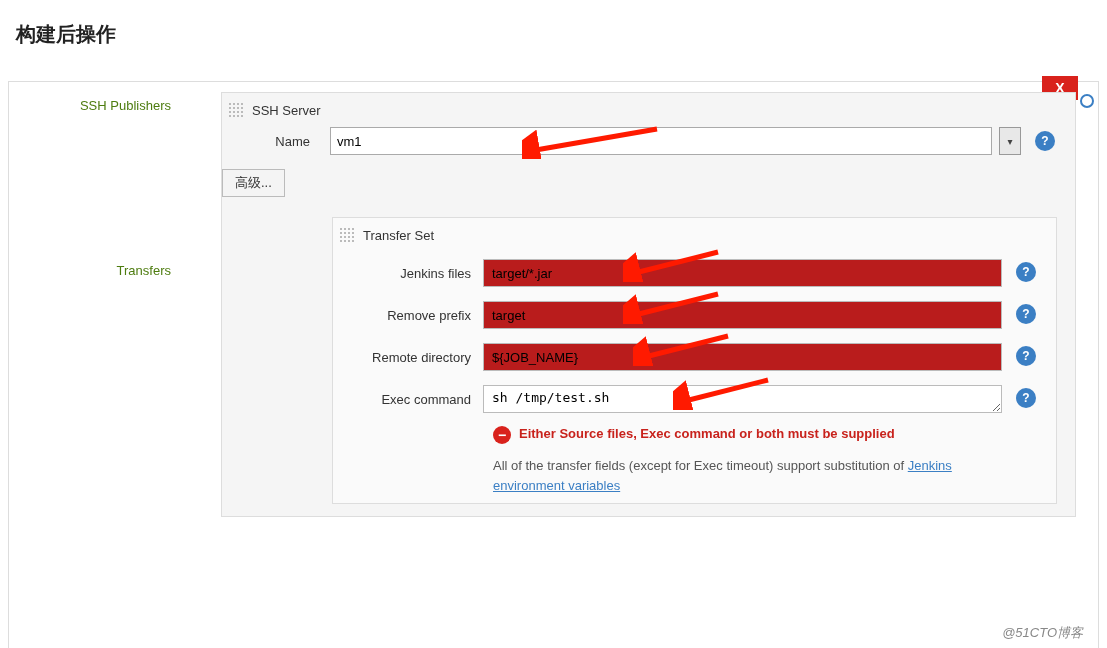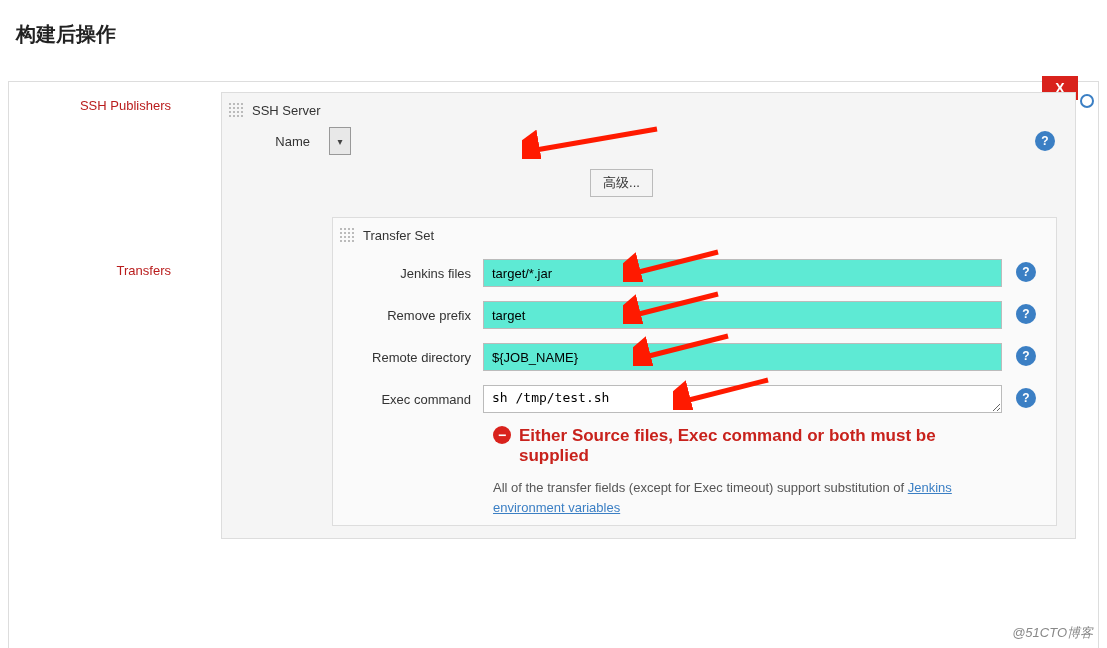--- a/index.html
+++ b/index.html
@@ -11,7 +11,7 @@
   .drag-handle { width: 16px; height: 16px; margin-right: 8px; background-image: radial-gradient(circle, #bbb 1px, transparent 1px); background-size: 4px 4px; }
   .section-title { font-weight: bold; color: #222; }
   .body-row { display: flex; height: calc(100% - 36px); }
-  .left-col { width: 170px; padding: 16px 8px; text-align: right; color: #b91c1c; }
+  .left-col { width: 170px; padding: 16px 8px; text-align: right; color: #4d7c0f; }
   .right-col { flex: 1; padding: 10px 22px 10px 10px; position: relative; }
   .server-panel { border: 1px solid #ddd; background: #f5f5f5; padding-bottom: 12px; margin-left: 32px; }
   .server-heading { display: flex; align-items: center; height: 34px; padding-left: 6px; }

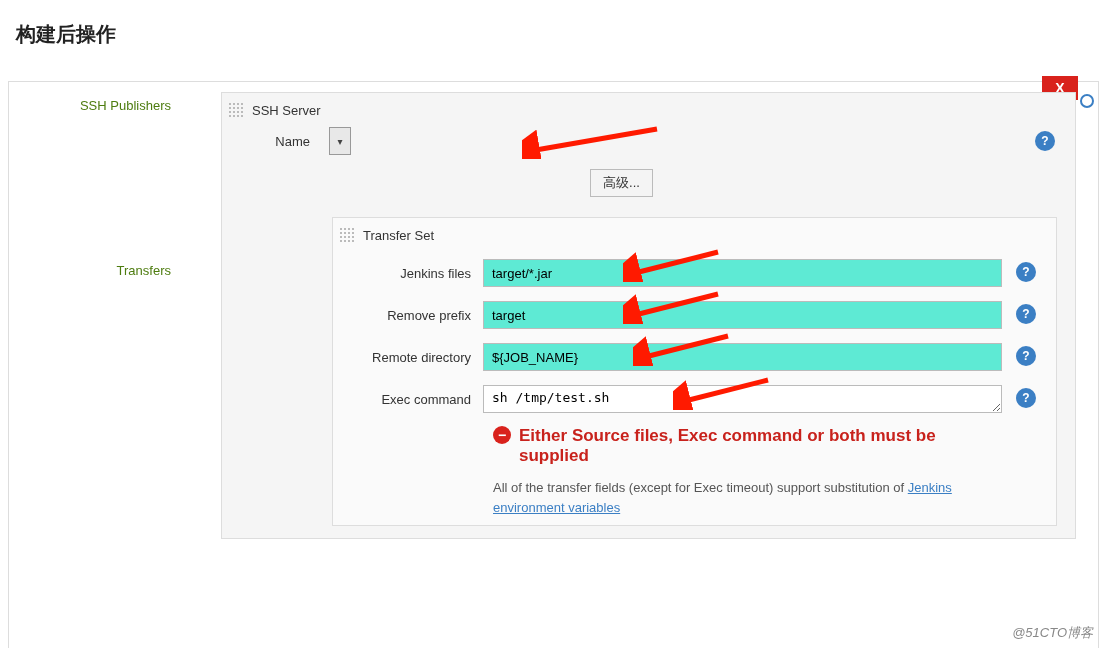--- a/index.html
+++ b/index.html
@@ -68,6 +68,7 @@
 
         <div class="name-row">
           <div class="name-label">Name</div>
+          <input class="name-select" value="vm1" style="">
           <div class="dd-arrow">▾</div>
           <div class="help">?</div>
 

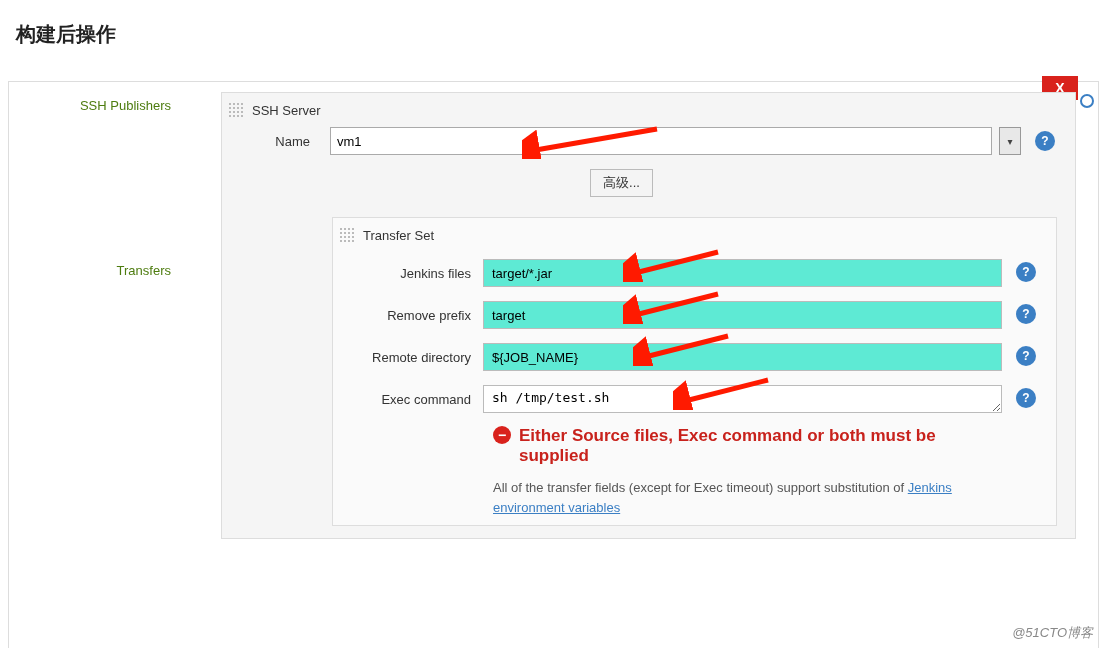--- a/index.html
+++ b/index.html
@@ -21,7 +21,7 @@
   .name-select { flex: 1; height: 28px; border: 1px solid #aaa; background: #fff; padding: 0 6px; font-size: 13px; }
   .dd-arrow { width: 22px; height: 28px; border: 1px solid #999; background: #e8e8e8; display: flex; align-items: center; justify-content: center; font-size: 10px; color: #444; margin-left: -1px; cursor: pointer; }
   .help { position: absolute; right: 20px; width: 20px; height: 20px; border-radius: 50%; background: #3b7fc4; color: #fff; display:flex; align-items:center; justify-content:center; font-weight:bold; font-size:12px; cursor:pointer; }
-  .adv-row { display: flex; justify-content: center; padding: 14px 54px 0 0; }
+  .adv-row { display: flex; justify-content: flex-start; padding: 14px 54px 0 0; }
   .adv-btn { height: 28px; padding: 0 12px; border: 1px solid #bbb; background: #f4f4f4; cursor: pointer; font-size: 13px; color: #333; }
   .transfers-label { margin-top: 52px; }
   .transfer-section { margin-top: 20px; padding: 0 18px 0 110px; }

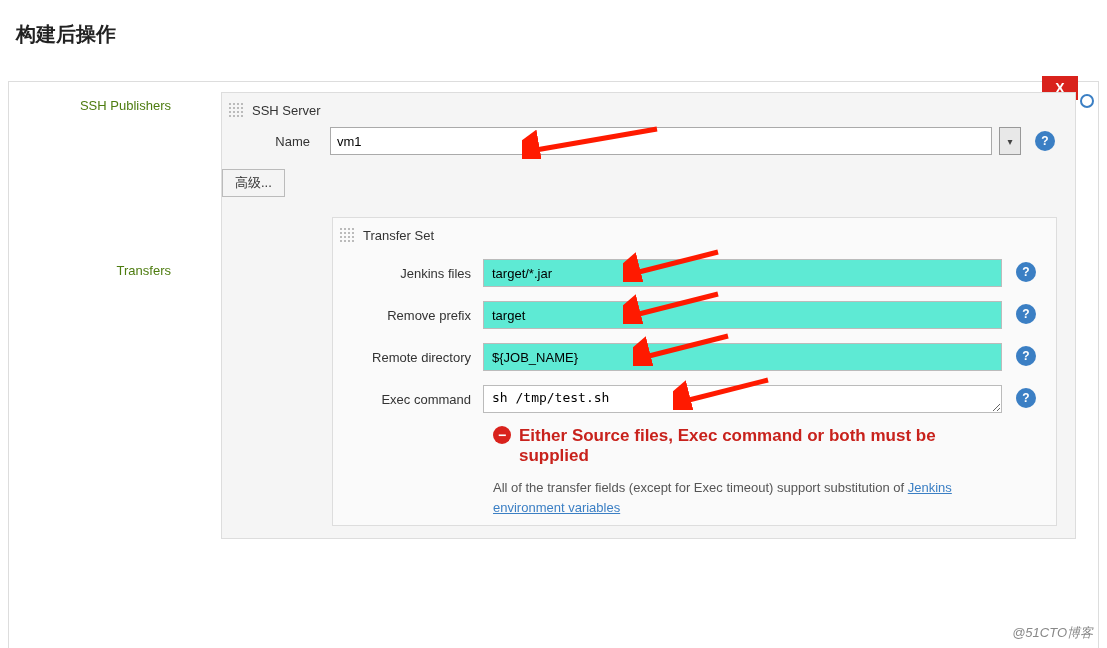--- a/index.html
+++ b/index.html
@@ -29,7 +29,7 @@
   .transfer-heading { display: flex; align-items: center; height: 34px; padding-left: 6px; }
   .field-row { display: flex; align-items: center; position: relative; padding: 7px 54px 7px 0; min-height: 42px; }
   .field-label { width: 150px; text-align: right; padding-right: 12px; color: #333; }
-  .field-input { flex: 1; height: 28px; border: 1px solid #bbb; background: #5eead4; padding: 0 8px; font-size: 13px; }
+  .field-input { flex: 1; height: 28px; border: 1px solid #bbb; background: #b91c1c; padding: 0 8px; font-size: 13px; }
   .field-textarea { flex: 1; height: 28px; border: 1px solid #bbb; background: #fff; padding: 4px 8px; font-size: 13px; resize: both; }
   .field-row .help { right: 20px; top: 10px; }
   .error-row { display: flex; align-items: flex-start; padding: 6px 54px 8px 160px; }

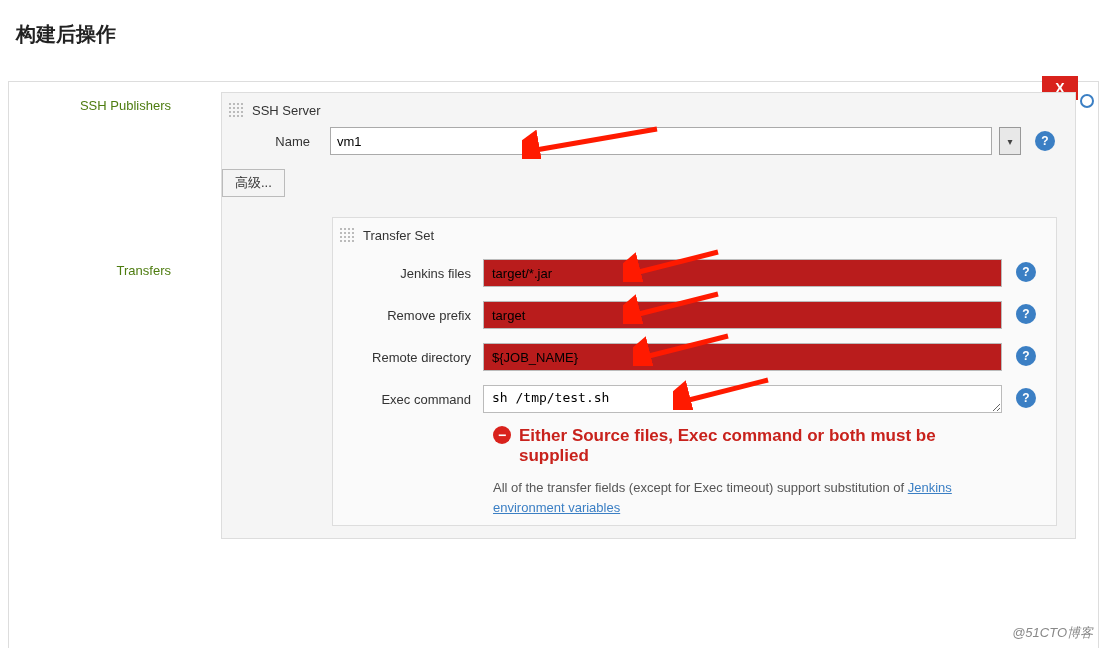--- a/index.html
+++ b/index.html
@@ -34,7 +34,7 @@
   .field-row .help { right: 20px; top: 10px; }
   .error-row { display: flex; align-items: flex-start; padding: 6px 54px 8px 160px; }
   .error-ic { width: 18px; height: 18px; border-radius: 50%; background: #d9221c; color: #fff; display:flex; align-items:center; justify-content:center; font-weight:bold; font-size:14px; margin-right: 8px; flex-shrink:0; line-height:1; }
-  .error-txt { color: #c8221c; font-weight: bold; font-size: 17px; }
+  .error-txt { color: #c8221c; font-weight: bold; font-size: 13px; }
   .hint-row { padding: 4px 54px 8px 160px; color: #555; font-size: 13px; line-height: 1.5; }
   .hint-link { color: #3b7fc4; text-decoration: underline; cursor: pointer; }
   

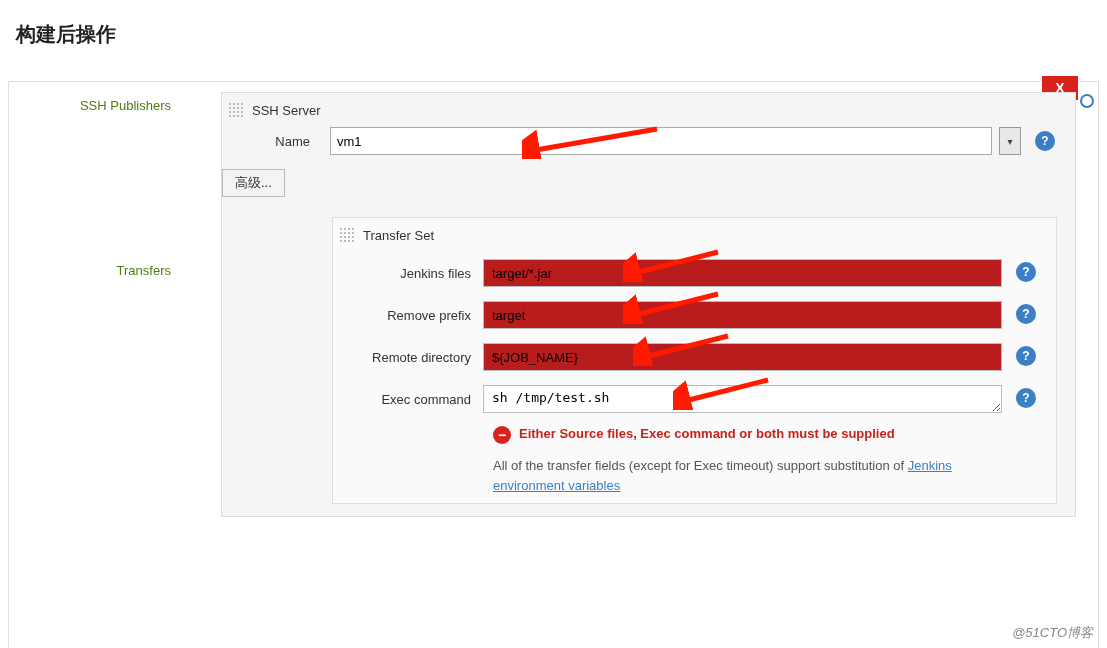--- a/index.html
+++ b/index.html
@@ -40,7 +40,7 @@
   
   .arrow { position: absolute; pointer-events: none; }
   .arrow svg { display:block; }
-  .watermark { position: absolute; right: 14px; bottom: 6px; color: #888; font-size: 13px; font-style: italic; }
+  .watermark { position: absolute; right: 24px; bottom: 6px; color: #888; font-size: 13px; font-style: italic; }
   .help-circle { position: absolute; top: 12px; right: 4px; width: 14px; height: 14px; border-radius: 50%; border: 2px solid #3b7fc4; }
 </style>
 </head>

